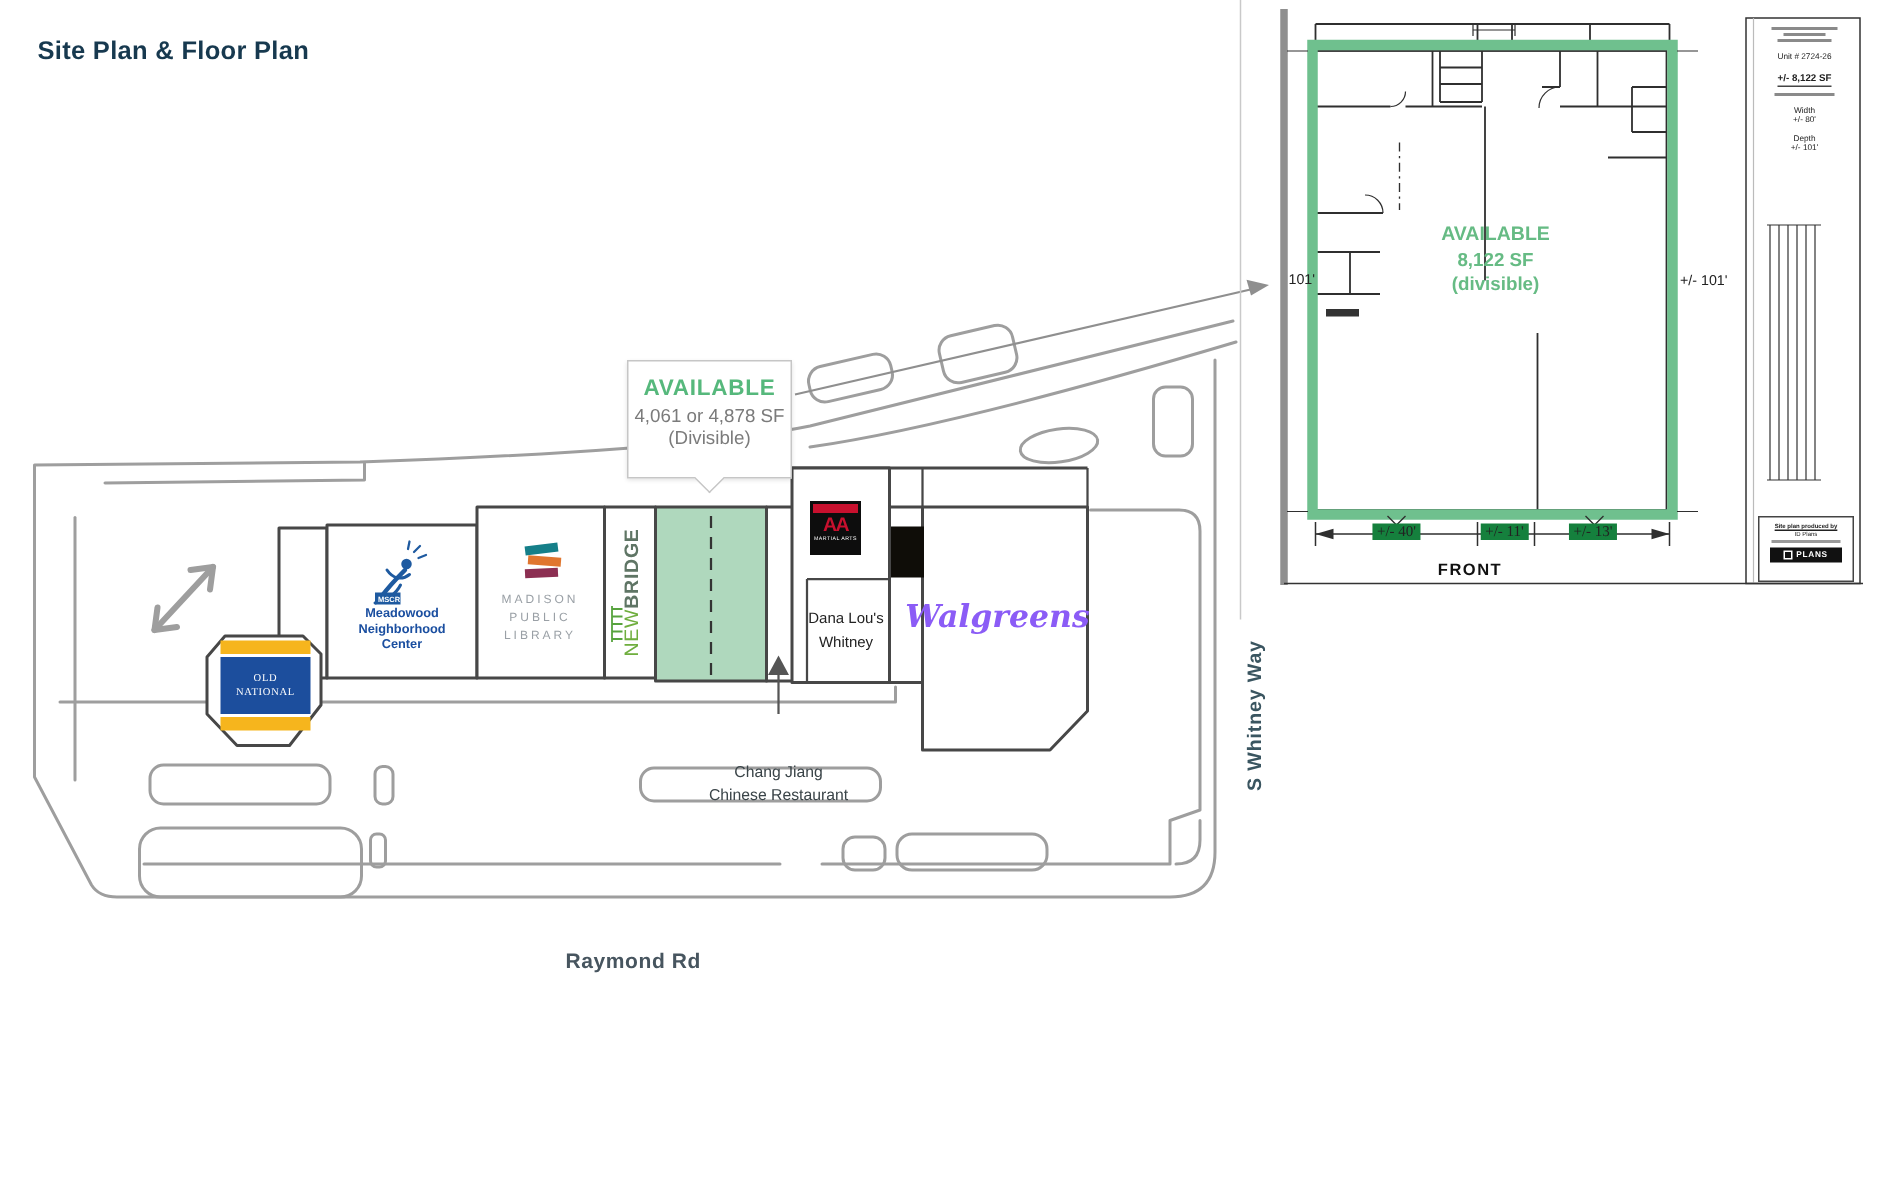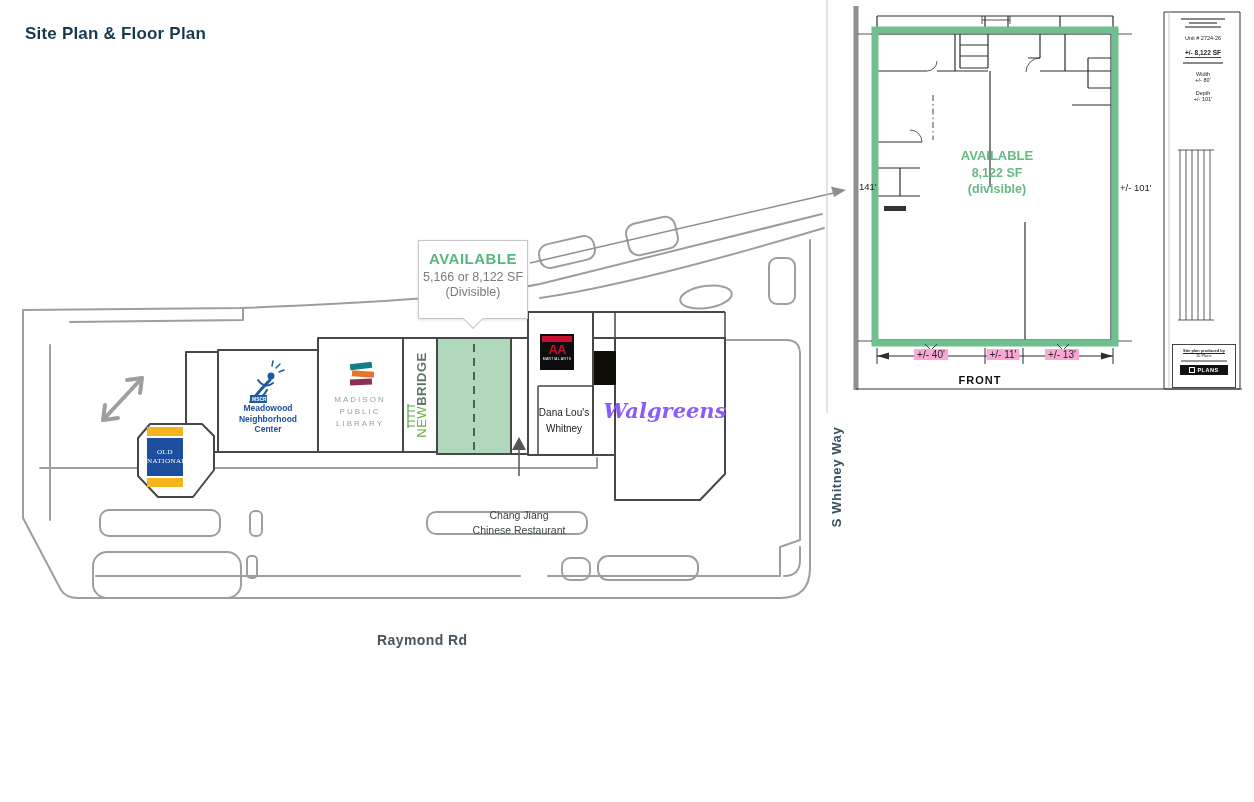--- a/index.html
+++ b/index.html
@@ -260,7 +260,7 @@
     <div>8,122 SF</div>
     <div>(divisible)</div>
   </div>
-  <div class="abs dim-side" style="left:859px;top:181px">141'</div>
+  <div class="abs dim-side" style="left:859px;top:181px">101'</div>
   <div class="abs dim-side" style="left:1120px;top:182px">+/- 101'</div>
   <div class="abs ctr dim" style="left:931px;top:349px">+/- 40'</div>
   <div class="abs ctr dim" style="left:1003px;top:349px">+/- 11'</div>

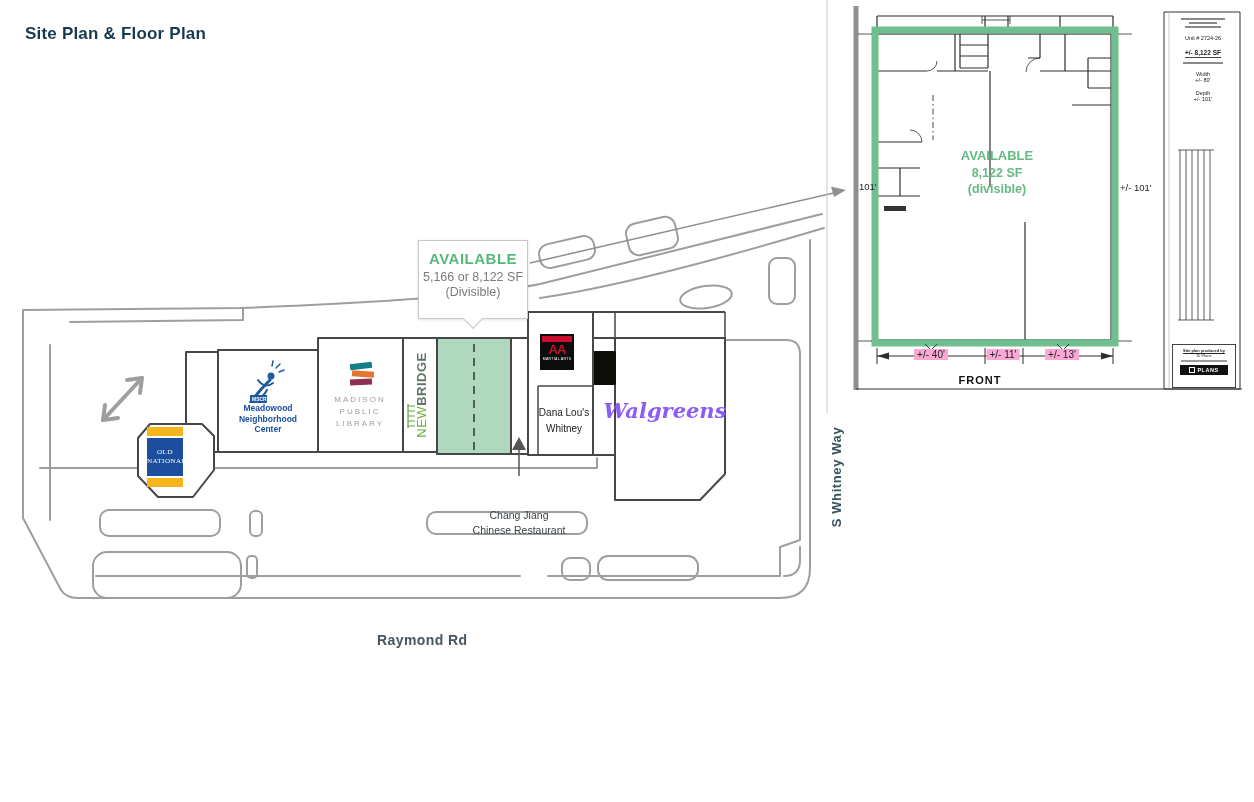--- a/index.html
+++ b/index.html
@@ -202,7 +202,7 @@
 
   <div class="abs" id="callout">
     <div class="t">AVAILABLE</div>
-    <div class="s">5,166 or 8,122 SF</div>
+    <div class="s">4,061 or 4,878 SF</div>
     <div class="d">(Divisible)</div>
   </div>
   <div class="abs" id="callout-pointer"></div>

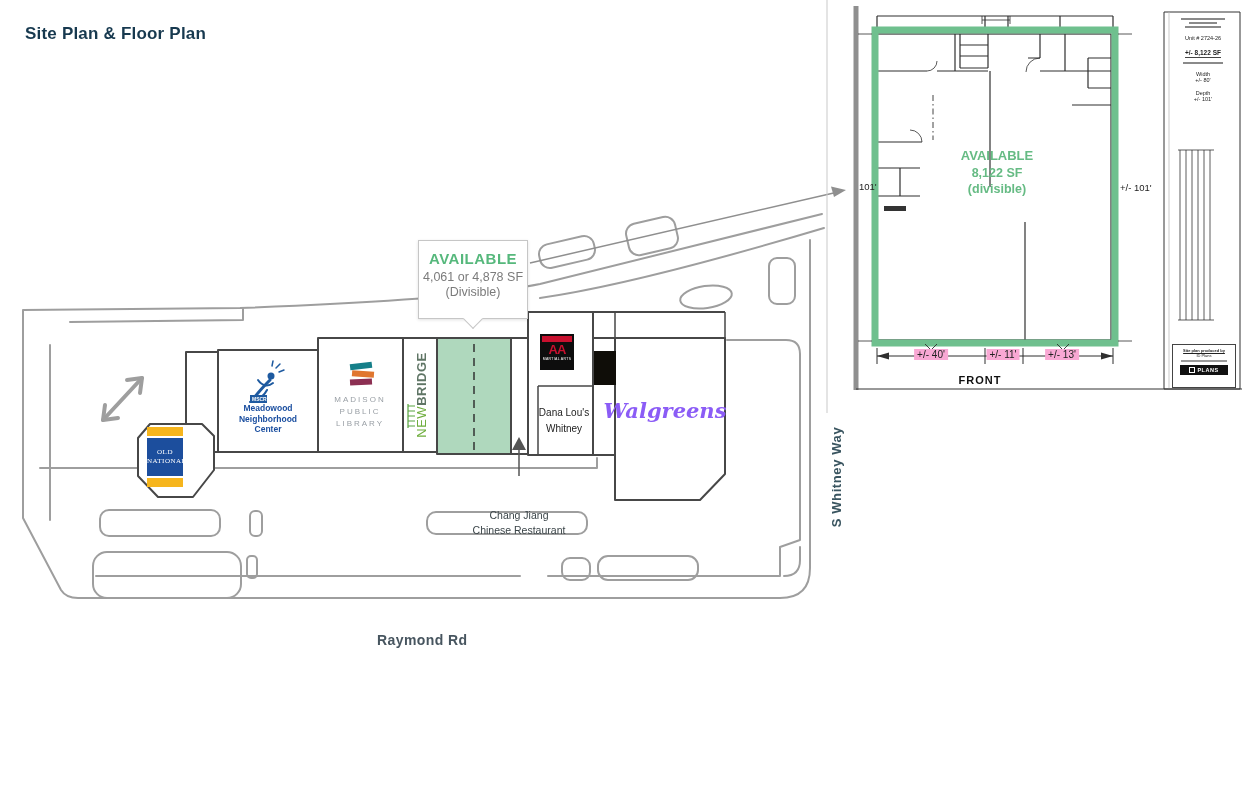--- a/index.html
+++ b/index.html
@@ -45,7 +45,7 @@
   #goldlogo{left:594px;top:351px;width:22px;height:34px;background:#0f0d08;}
   
   #fp-avail{left:997px;top:148px;font-weight:bold;color:#66bb84;line-height:1.3;font-size:12.5px;}
-  .dim{background:#f9a8d4;padding:0 3px;font-size:10px;color:#222;white-space:nowrap;}
+  .dim{background:#15803d;padding:0 3px;font-size:10px;color:#222;white-space:nowrap;font-family:Liberation Serif, serif;}
   #fp-front{left:980px;top:374px;font-size:11px;color:#111;letter-spacing:1px;font-weight:bold;}
   .dim-side{font-size:9.5px;color:#222;white-space:nowrap;}
   

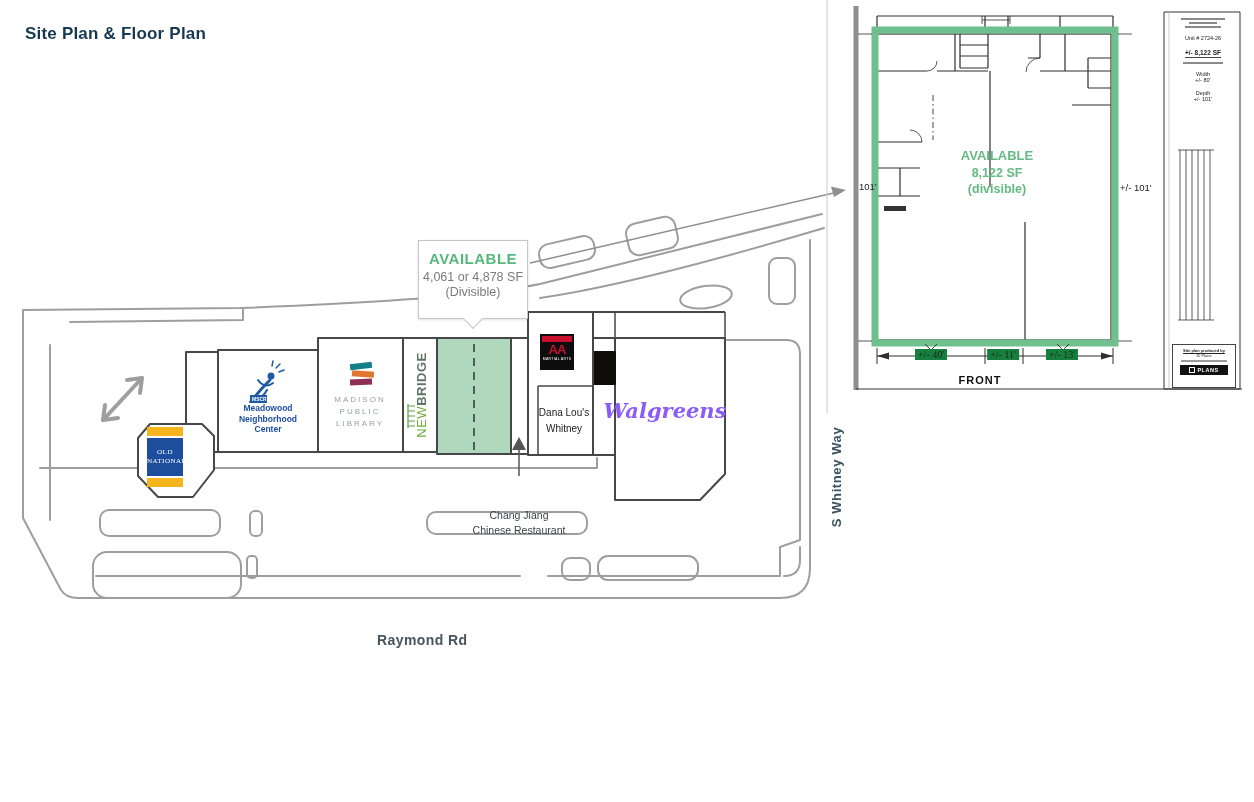--- a/index.html
+++ b/index.html
@@ -32,7 +32,7 @@
   #whitney-way{left:836px;top:477px;transform:translate(-50%,-50%) rotate(-90deg);white-space:nowrap;
                font-size:13px;font-weight:bold;color:#3a5560;letter-spacing:.6px;}
   
-  #oldnational{left:147px;top:427px;width:36px;}
+  #oldnational{left:147px;top:427px;width:60px;}
   #oldnational .bar{height:9px;background:#f6b51d;}
   #oldnational .blue{height:38px;background:#1c4e9d;margin:2px 0;color:#fff;text-align:center;
       font-family:"Liberation Serif",serif;font-size:7px;letter-spacing:.5px;padding-top:10px;box-sizing:border-box;line-height:1.3;}

